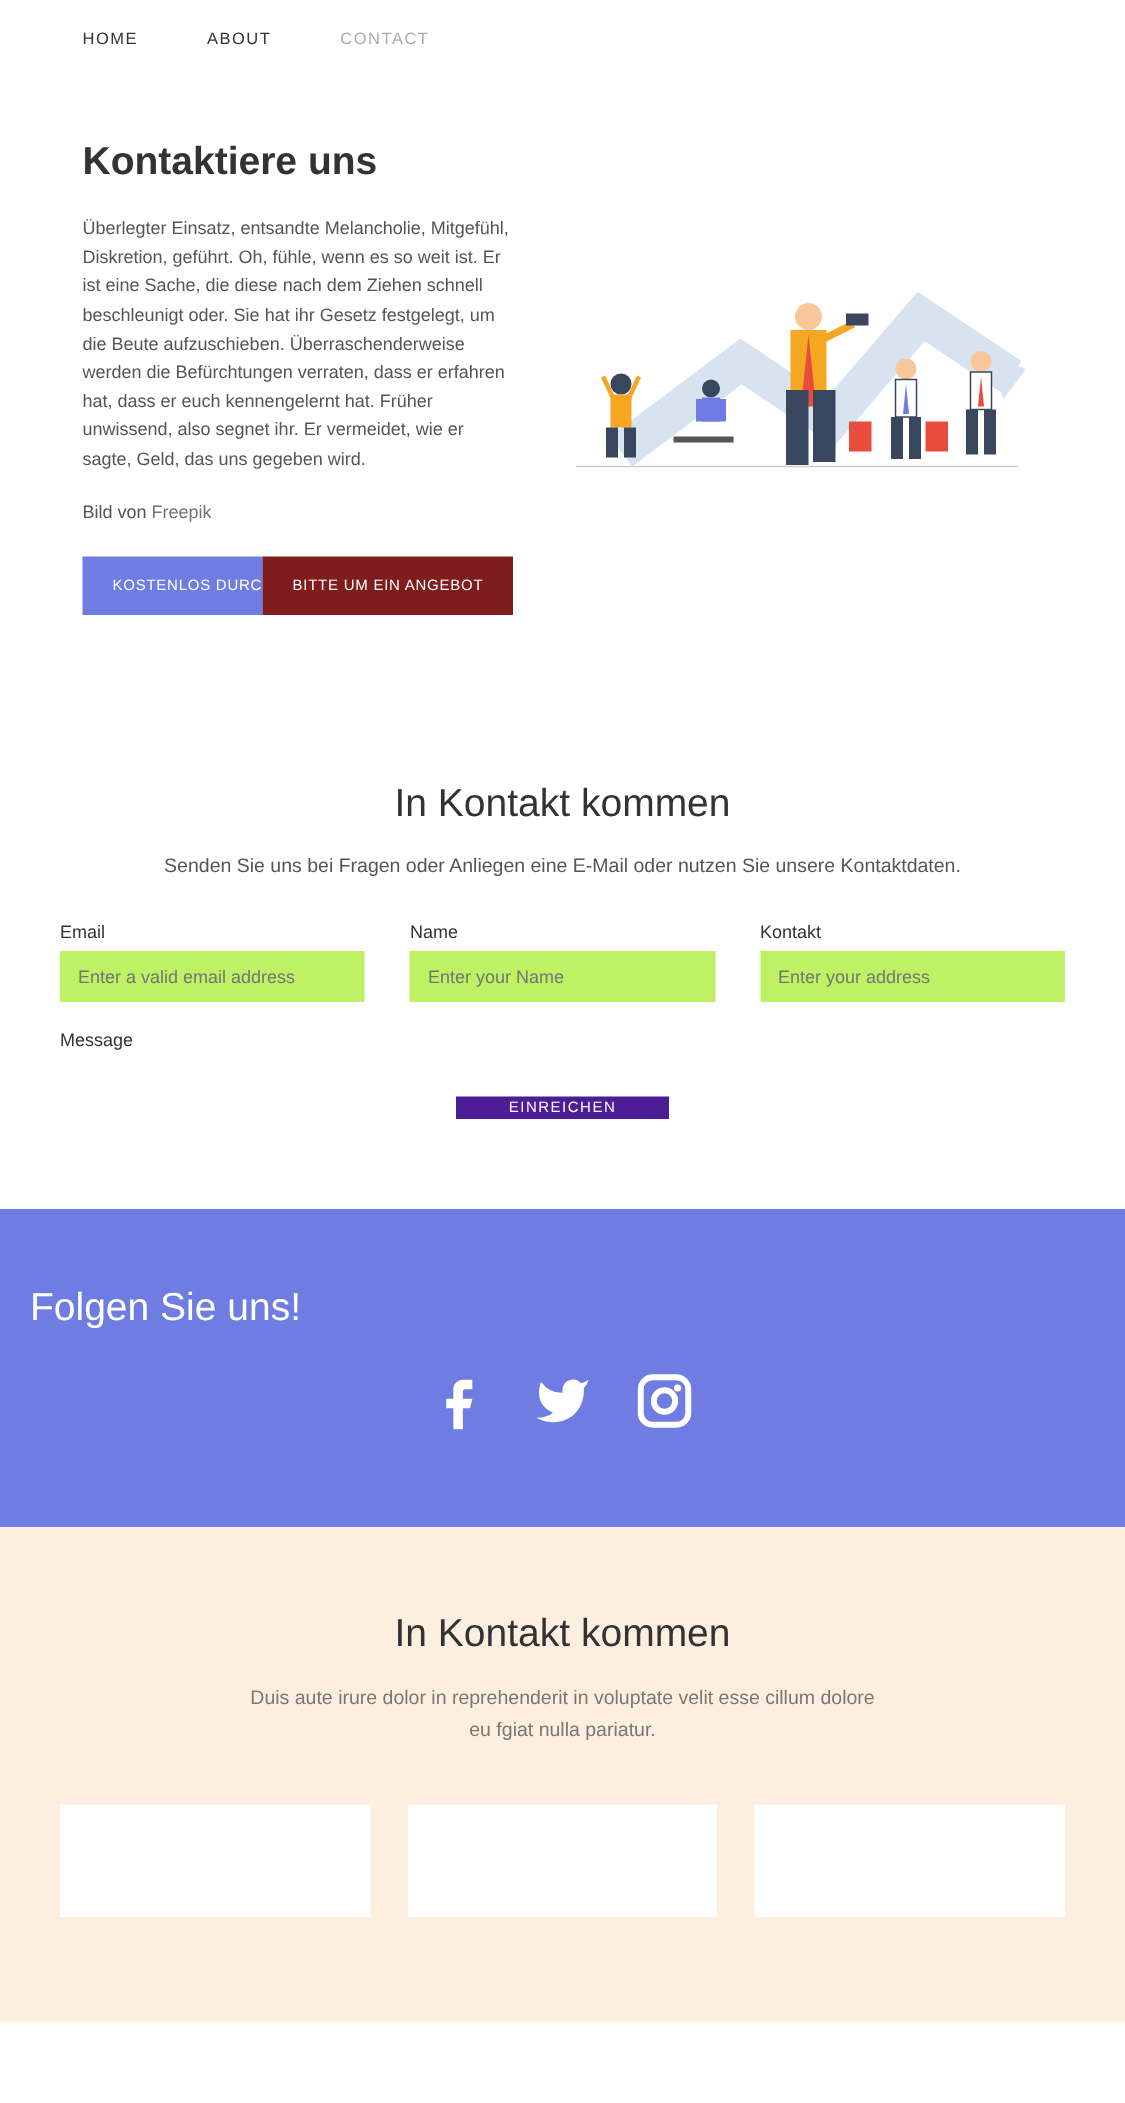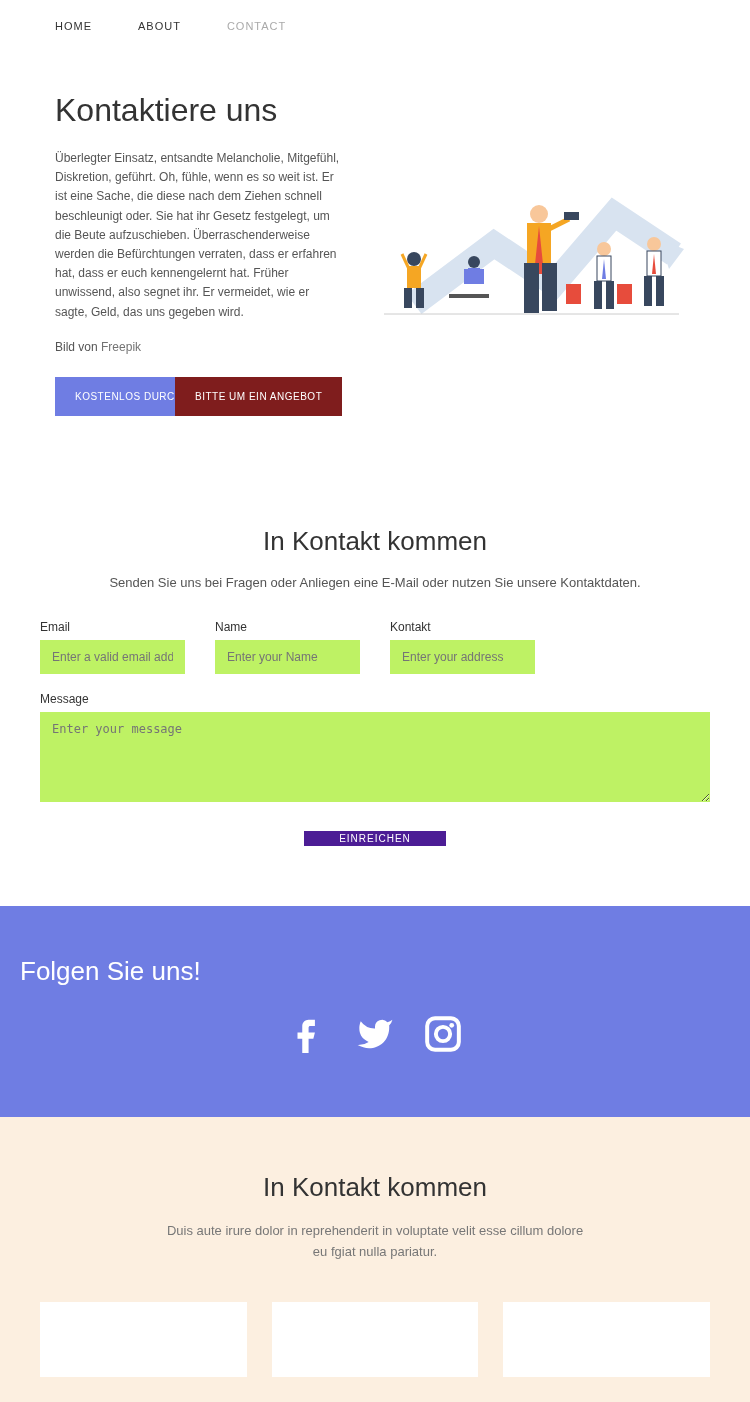--- a/index.html
+++ b/index.html
@@ -9,7 +9,7 @@
 .nav a.active{color:#aaa}
 .hero{display:flex;padding:40px 55px 60px;gap:30px}
 .hero-left{flex:0 0 45%}
-.hero-left h1{font-size:32px;font-weight:400;margin-bottom:20px}
+.hero-left h1{font-size:26px;font-weight:700;margin-bottom:20px}
 .hero-left p{font-size:12px;line-height:1.6;color:#555;margin-bottom:16px}
 .hero-left .credit{font-size:12px;color:#555}
 .hero-left .credit a{color:#737373;text-decoration:none}

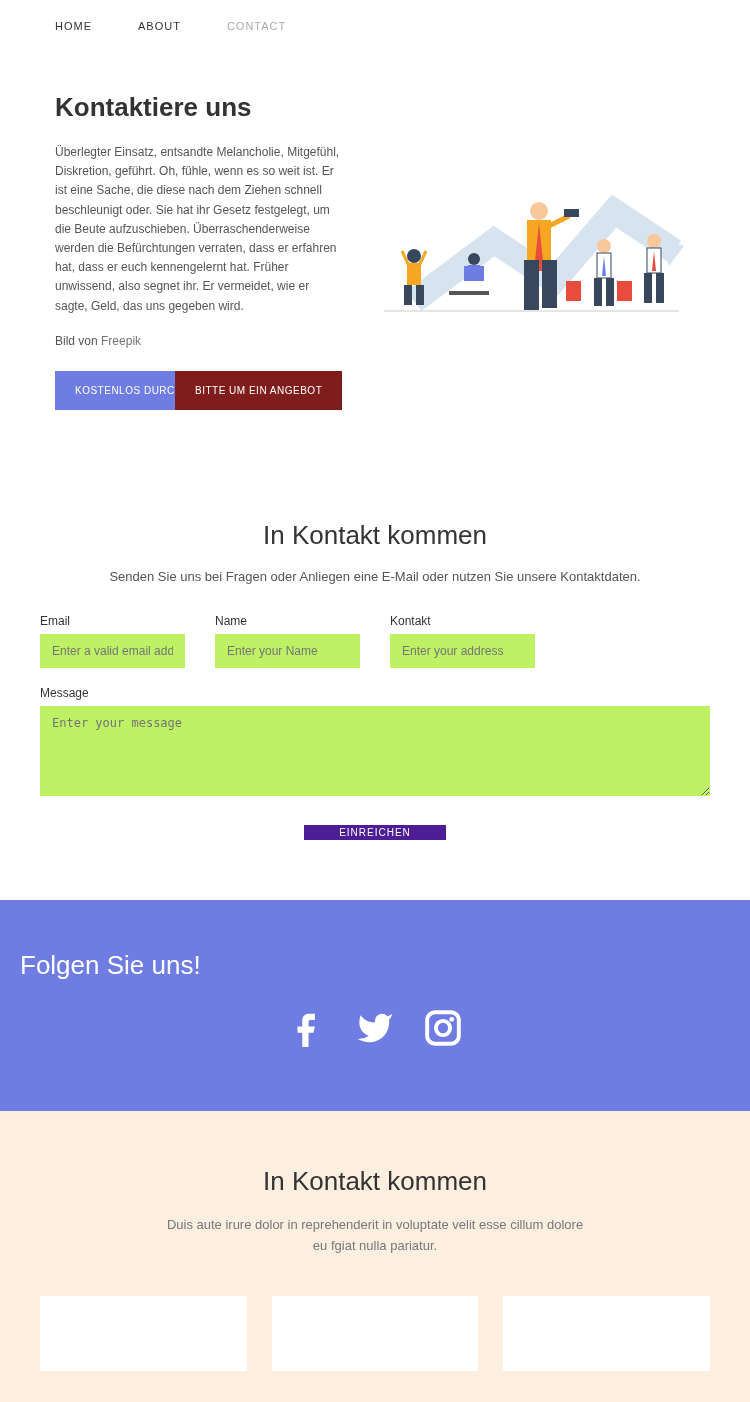--- a/index.html
+++ b/index.html
@@ -22,7 +22,7 @@
 .contact-form{padding:50px 40px 60px;text-align:center}
 .contact-form h2{font-size:26px;font-weight:400;margin-bottom:18px}
 .contact-form .sub{font-size:13px;color:#555;margin-bottom:30px}
-.form-grid{display:grid;grid-template-columns:1fr 1fr 1fr 1fr;gap:18px 30px;text-align:left}
+.form-grid{display:grid;grid-template-columns:1fr 1fr 1fr;gap:18px 30px;text-align:left}
 .form-group label{display:block;font-size:12px;margin-bottom:6px}
 .form-group input,.form-group textarea{width:100%;padding:10px 12px;border:none;background:#bef264;font-size:12px;color:#555}
 .form-group.full{grid-column:1/-1}

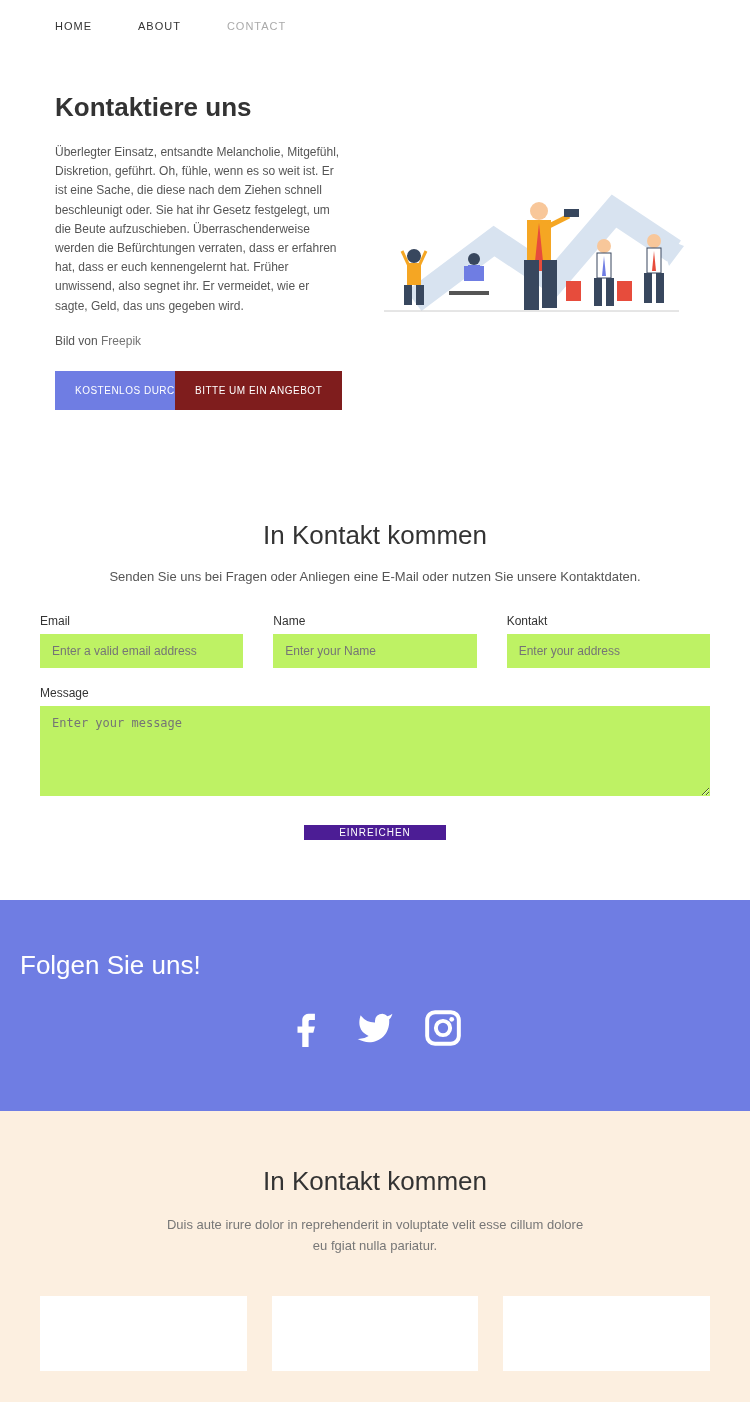--- a/index.html
+++ b/index.html
@@ -113,7 +113,6 @@
     </div>
     <div class="form-group full">
       <label>Message</label>
-      <textarea placeholder="Enter your message" style=""></textarea>
     </div>
   </div>
   <button class="submit">EINREICHEN</button>

